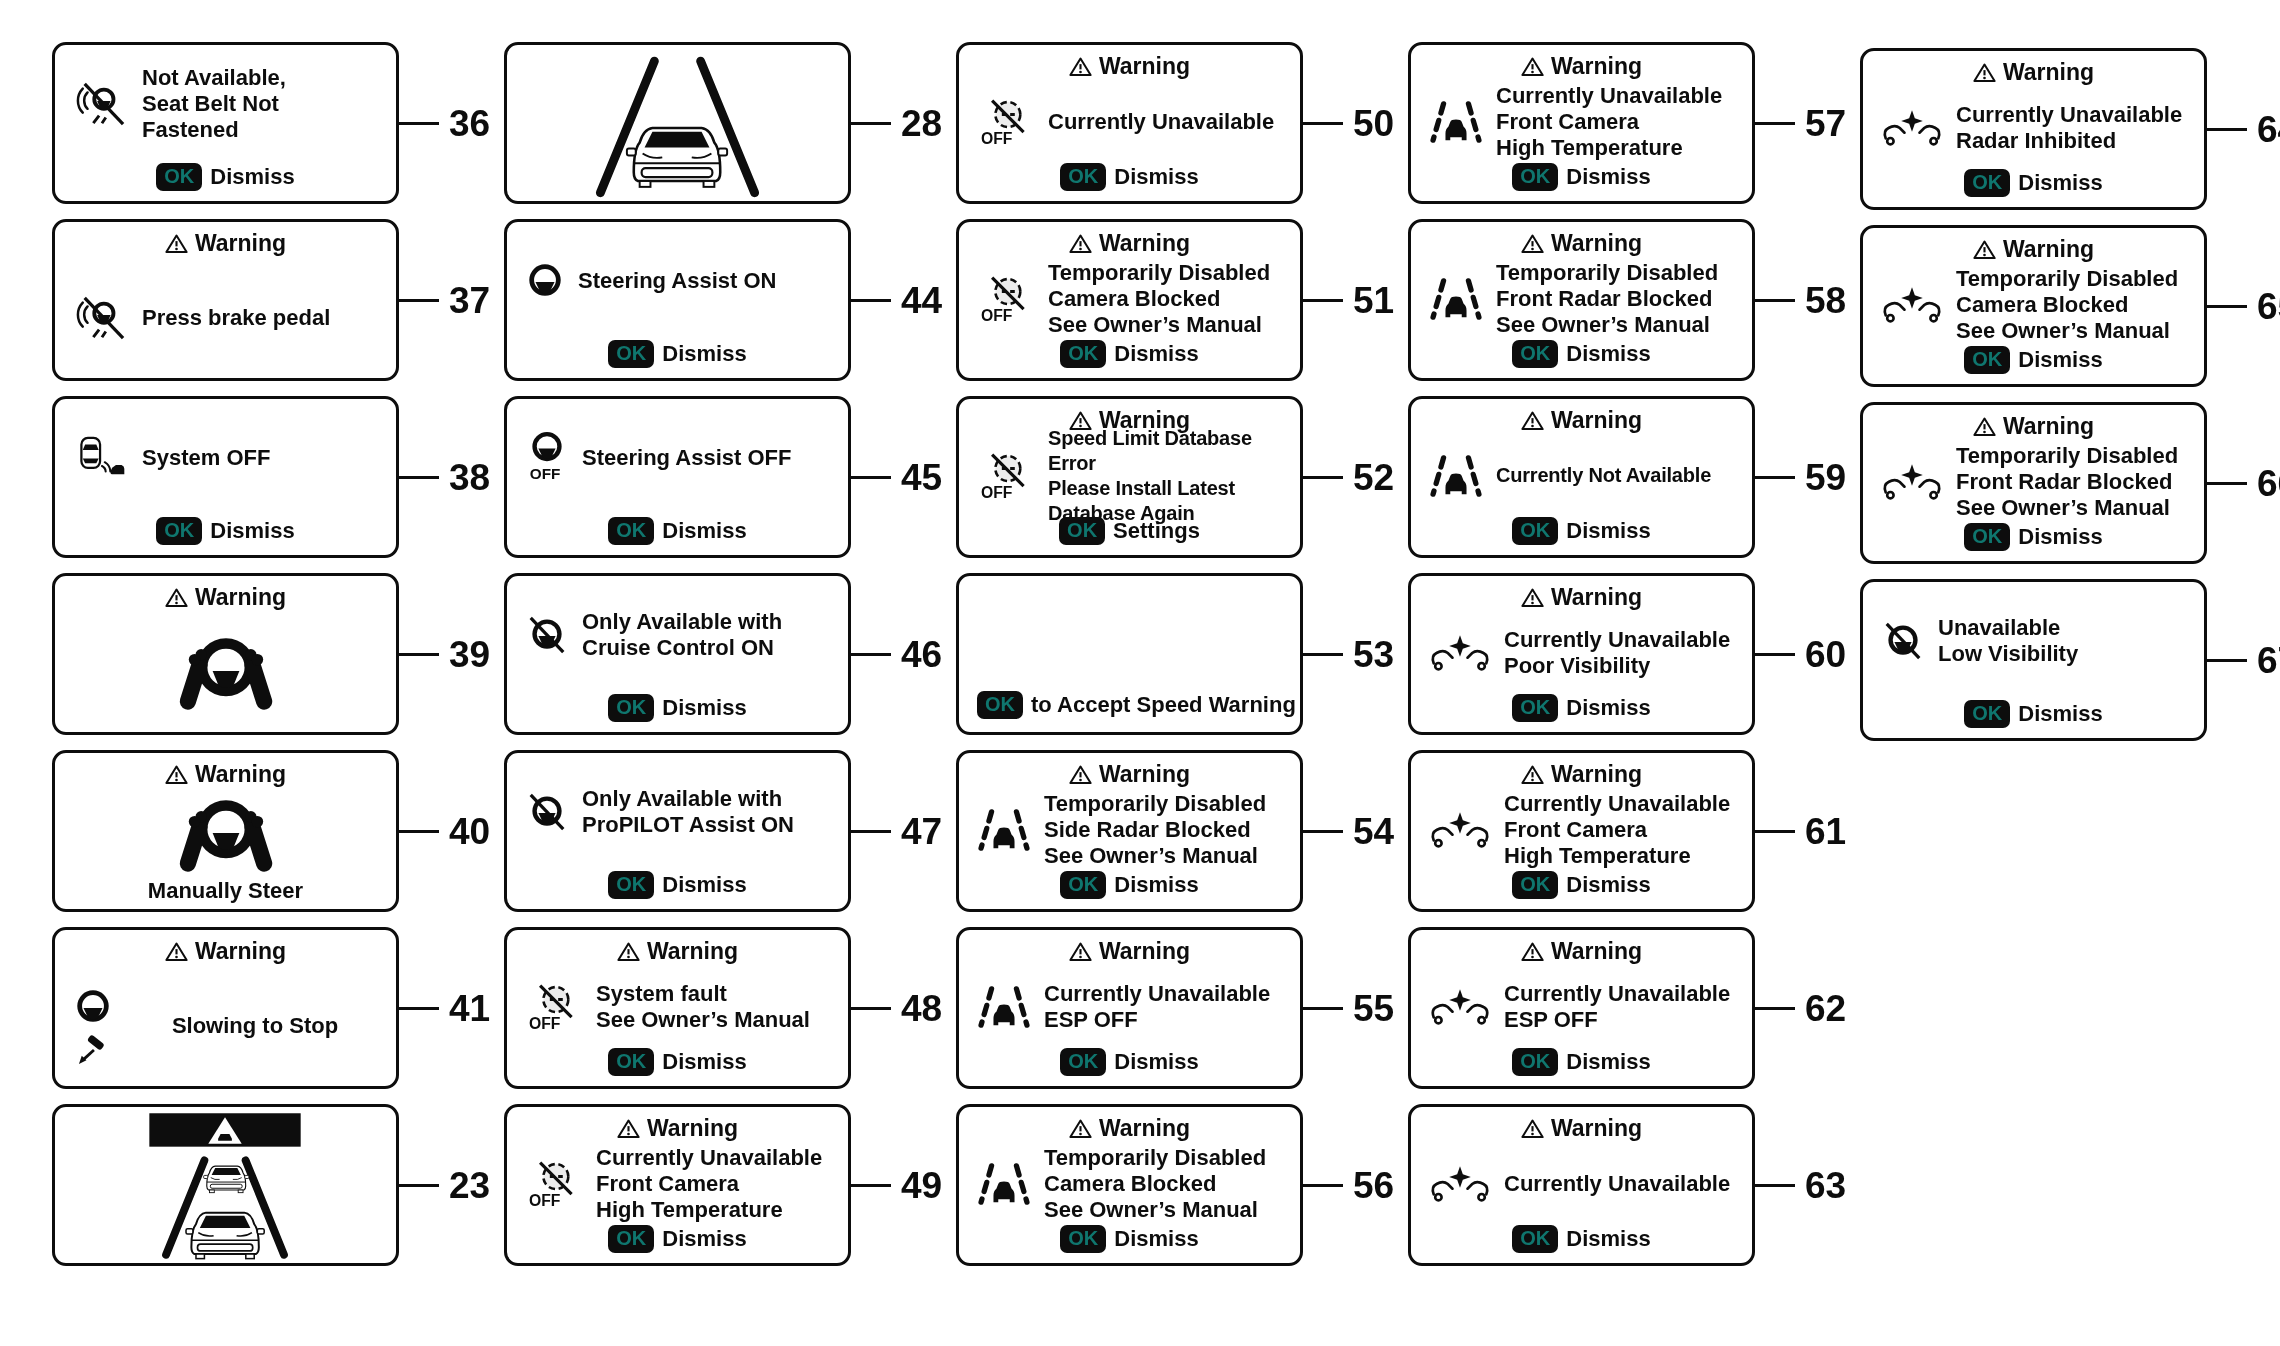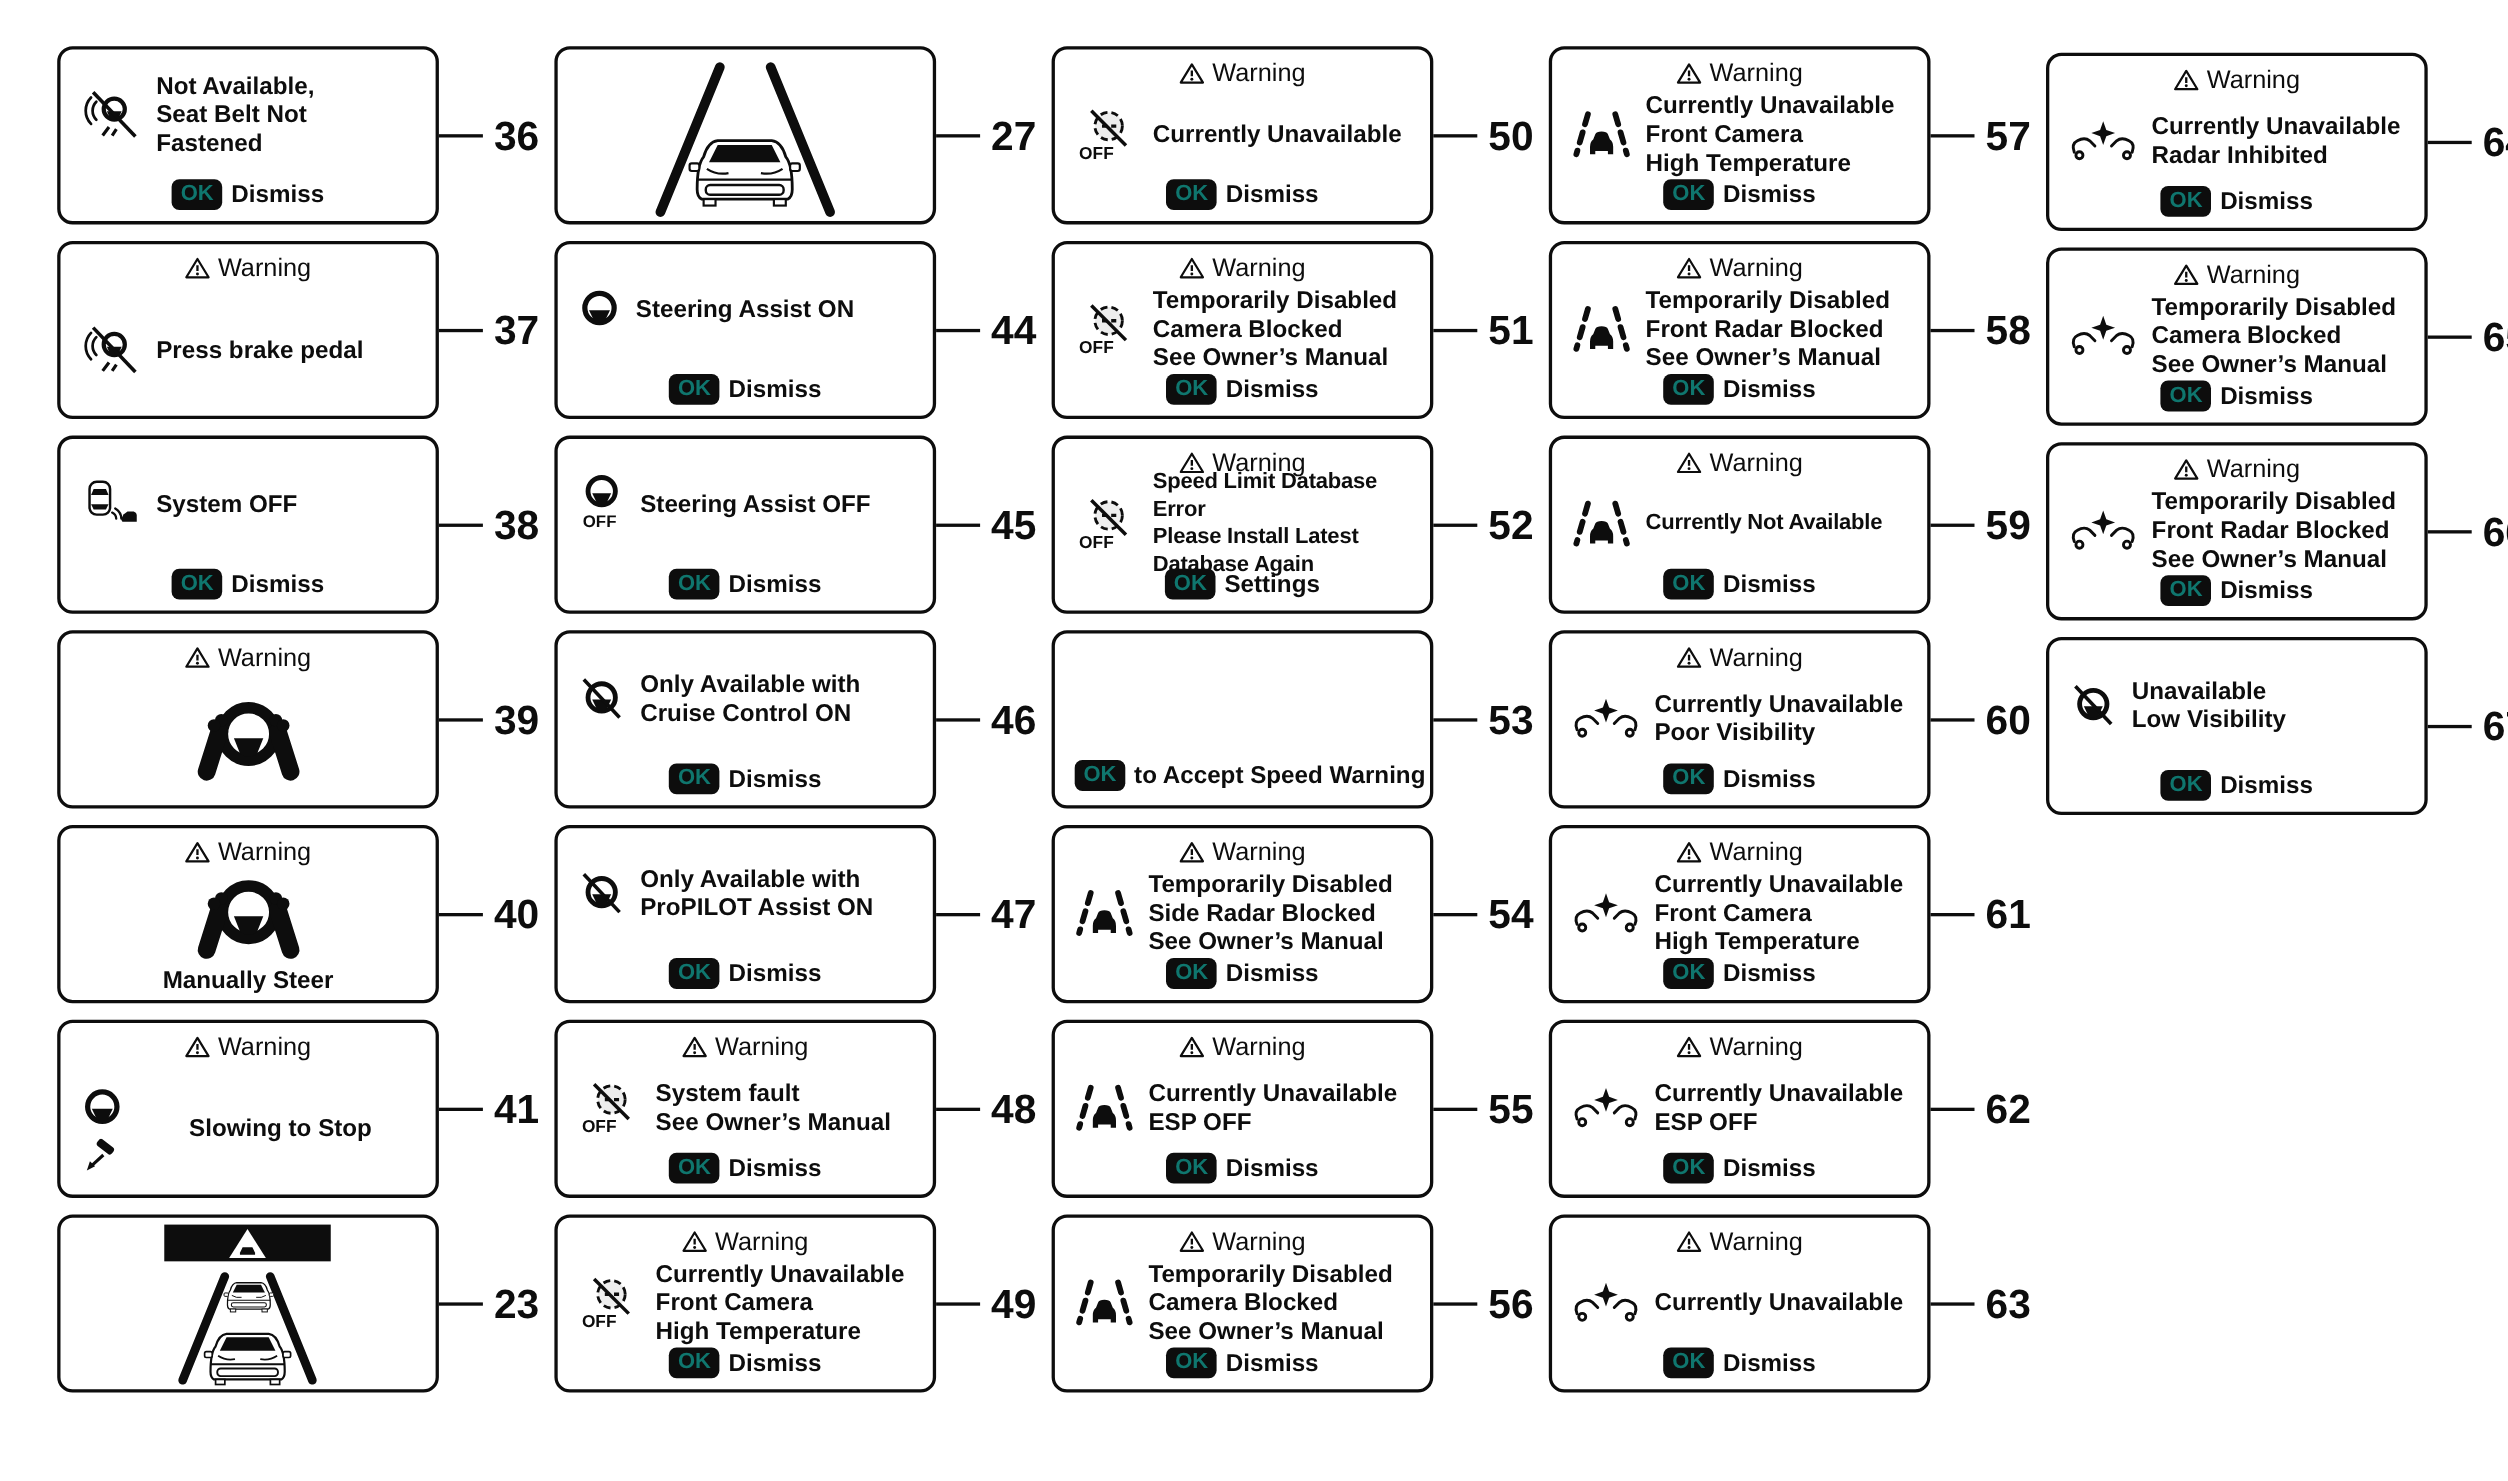--- a/index.html
+++ b/index.html
@@ -15,7 +15,7 @@
   .lead{width:40px;height:3px;background:#0d0d0d;flex:none;}
   .num{font-size:37px;font-weight:700;margin-left:10px;line-height:1;}
   .box-title{display:flex;justify-content:center;align-items:center;gap:7px;
-             margin-top:8px;font-size:23px;font-weight:400;flex:none;}
+             margin-top:8px;font-size:23px;font-weight:700;flex:none;}
   .box-body{flex:1;display:flex;align-items:center;gap:13px;
             padding:2px 12px 2px 18px;min-height:0;}
   .icon{flex:none;display:flex;align-items:center;justify-content:center;}

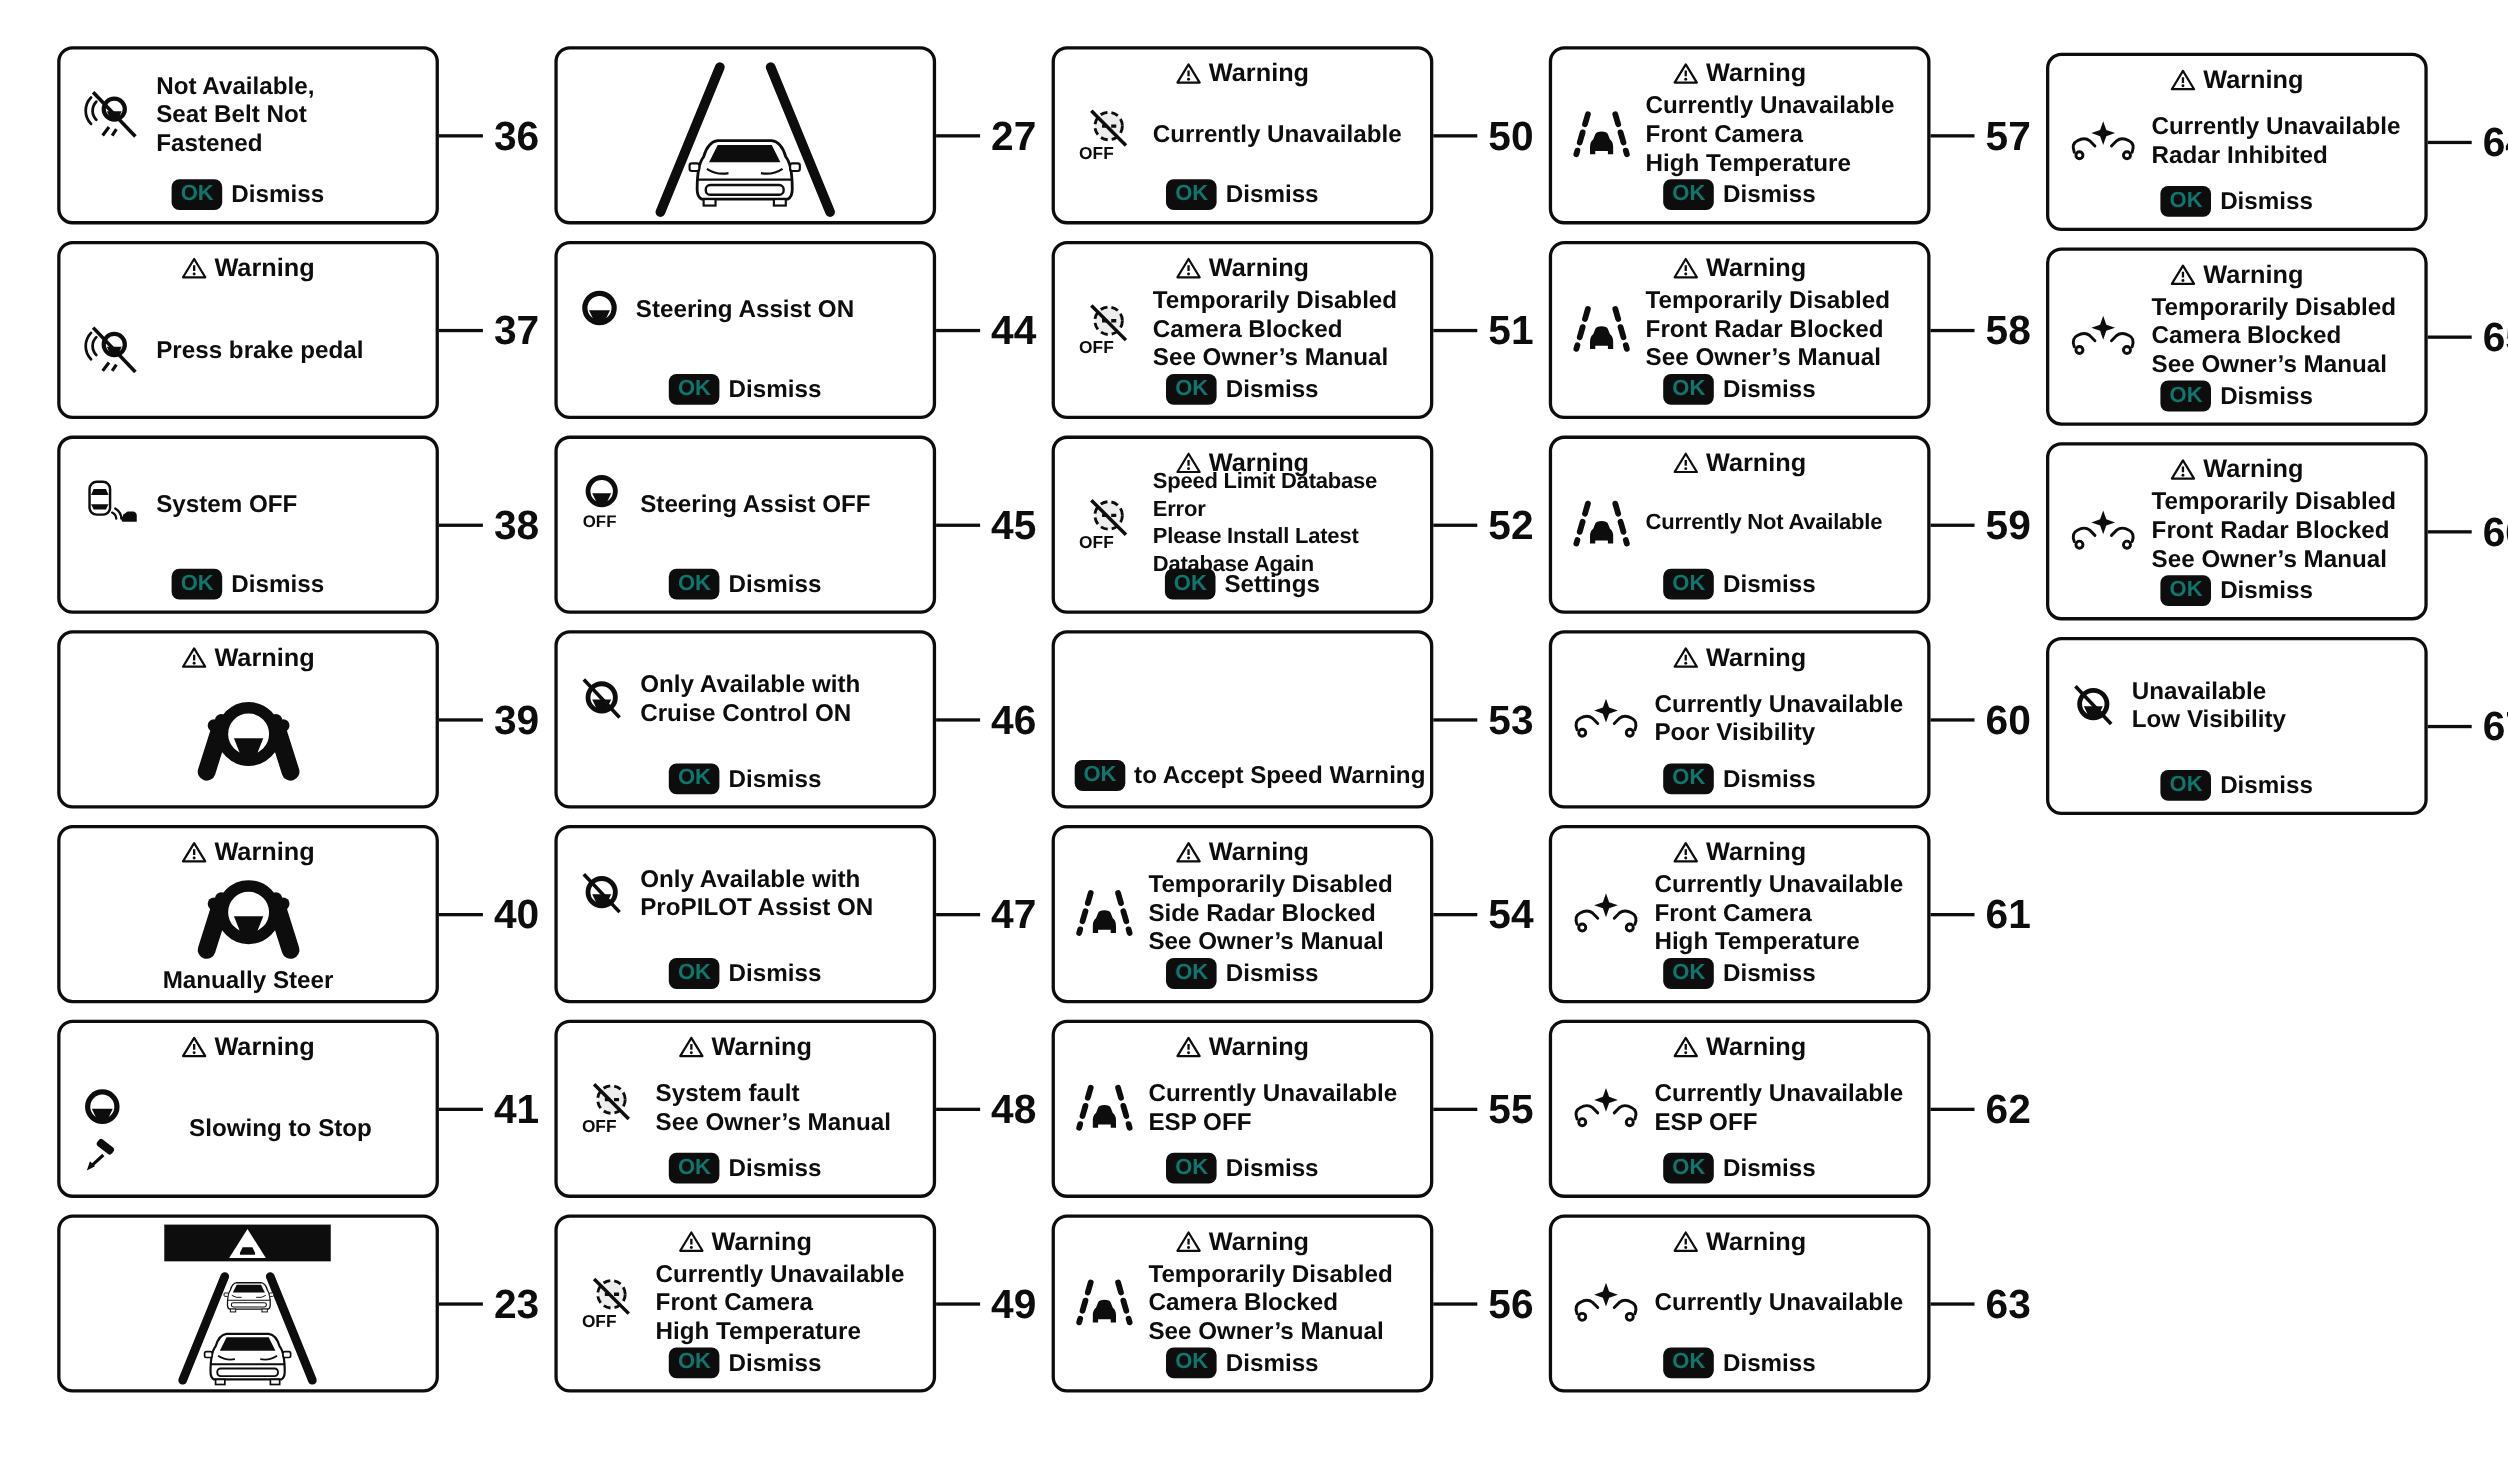--- a/index.html
+++ b/index.html
@@ -303,7 +303,7 @@
             </div>
           </div>
           <div class="lead"></div>
-          <div class="num">27</div>
+          <div class="num">28</div>
         </div>
         <div class="row">
           <div class="box default">

